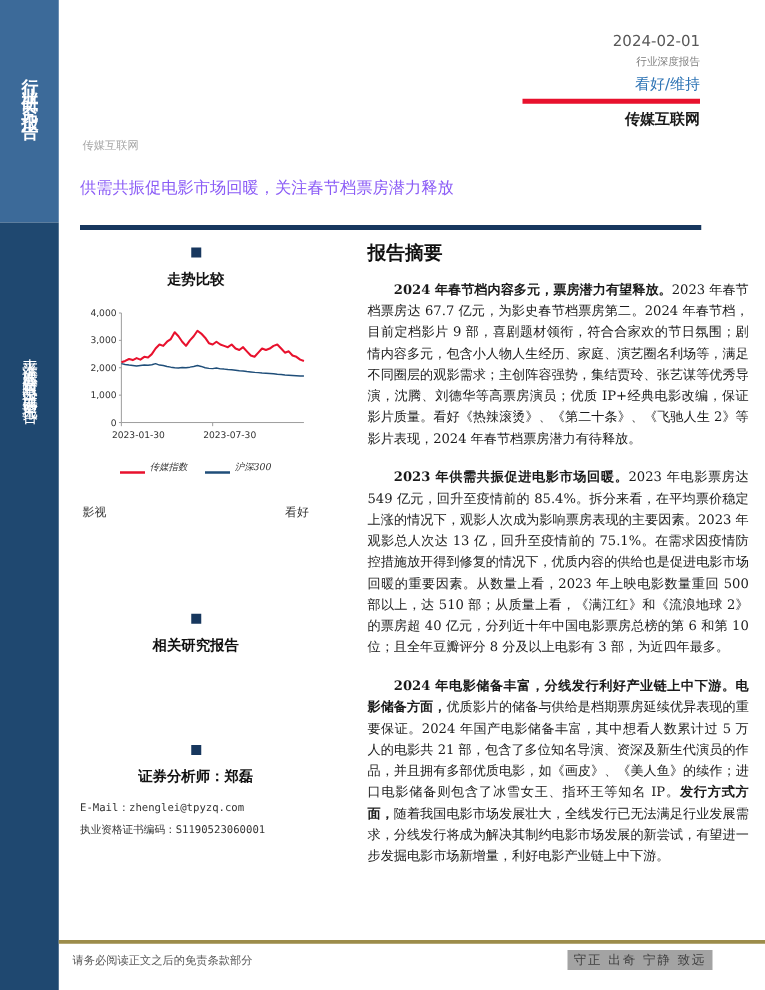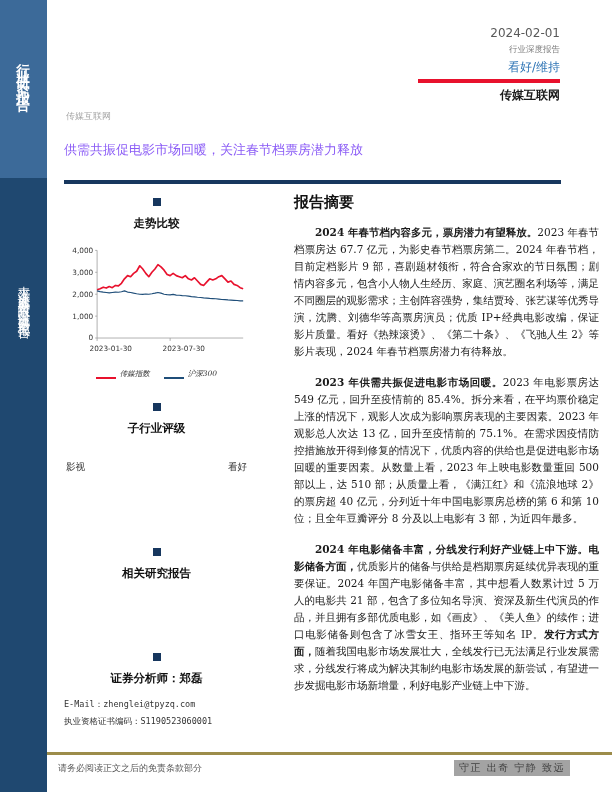--- a/index.html
+++ b/index.html
@@ -125,10 +125,6 @@
         </div>
     </div>
 
-    <div class="section-head mt-rating">
-      <span class="bullet"></span>
-      <span>子行业评级</span>
-    </div>
     <div class="rating-row">
       <span>影视</span>
       <span>看好</span>

